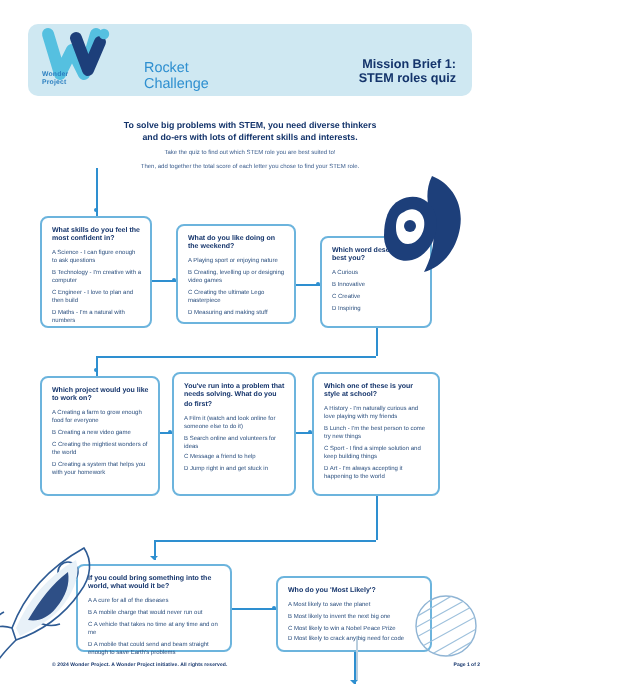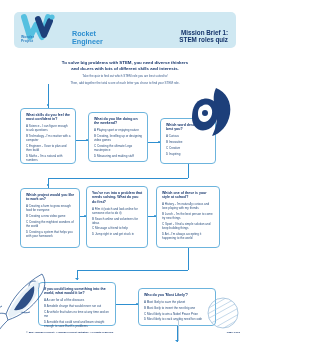--- a/index.html
+++ b/index.html
@@ -26,7 +26,7 @@
   }
   .challenge{
     position:absolute;left:58px;top:18px;
-    font-size:7.2px;font-weight:bold;line-height:8px;color:#2e8fd0;
+    font-size:7.2px;font-weight:normal;line-height:8px;color:#2e8fd0;
   }
   .missiontitle{
     position:absolute;right:8px;top:17px;text-align:right;

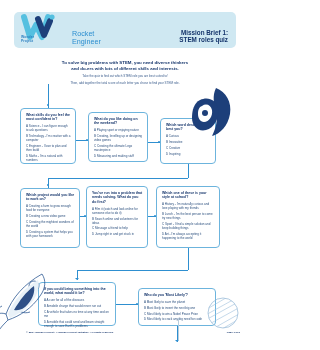--- a/index.html
+++ b/index.html
@@ -119,7 +119,7 @@
 
     <div class="challenge">
       <div>Rocket</div>
-      <div>Engineer</div>
+      <div>Challenge</div>
     </div>
 
     <div class="missiontitle">

